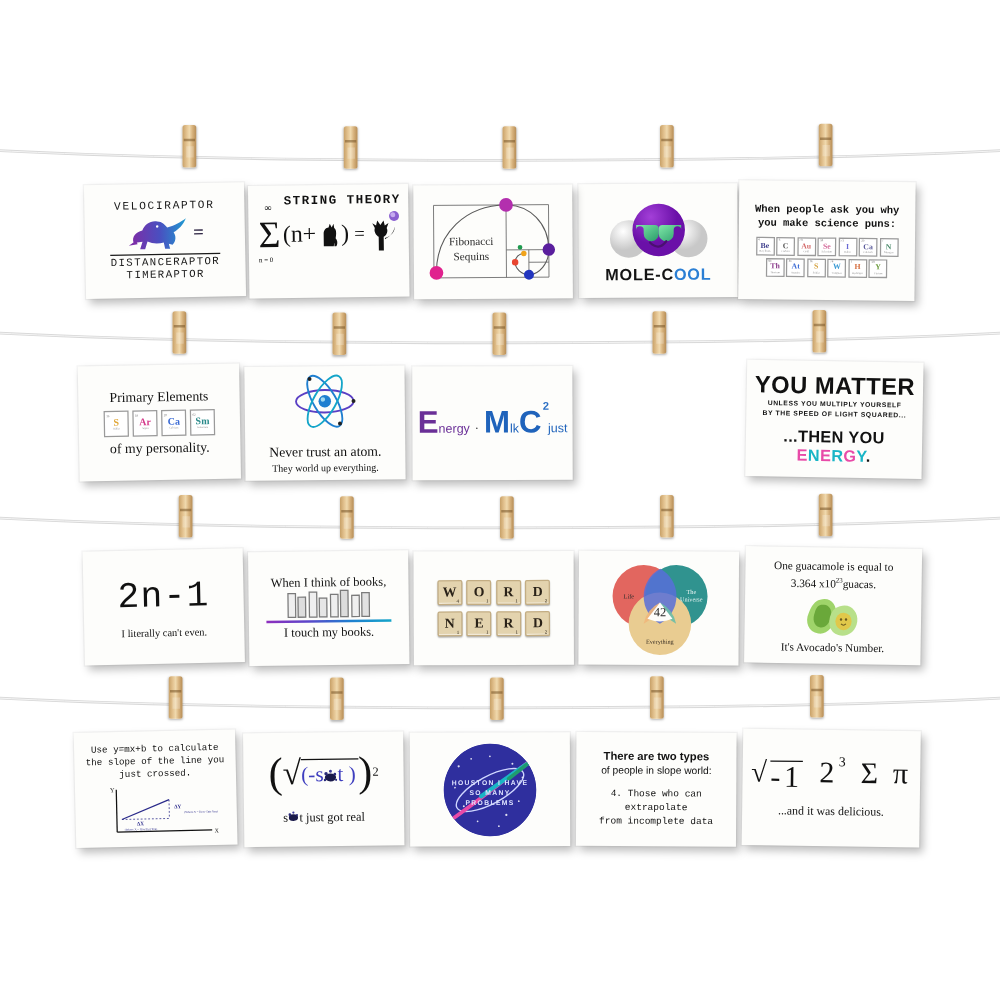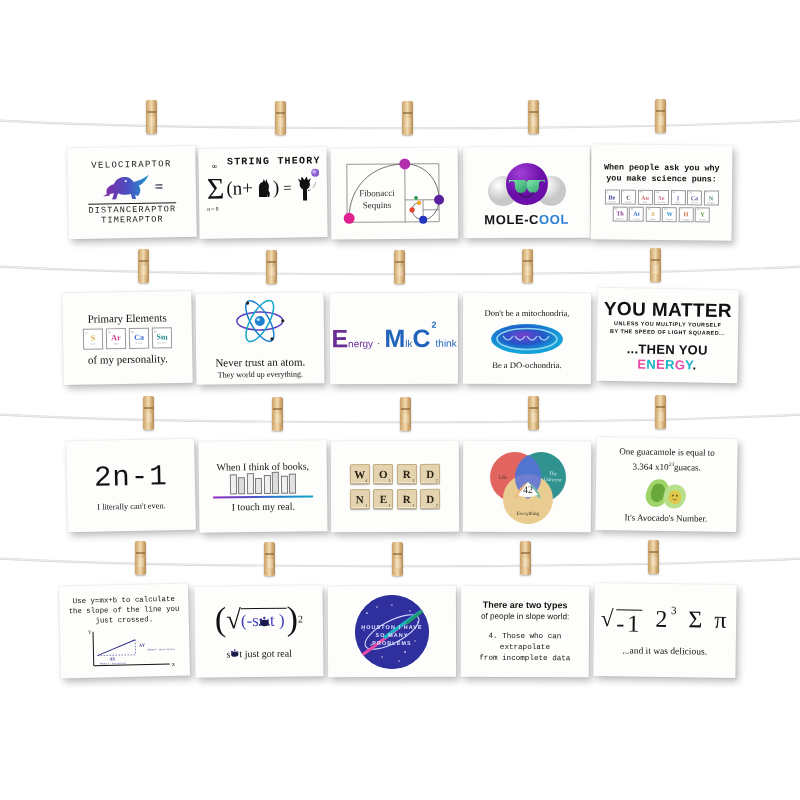--- a/index.html
+++ b/index.html
@@ -469,22 +469,6 @@
     </div>
   </div>
 
-  <div class="card c9" style="left:463px; top:293px; width:128px; height:91px; transform:rotate(0.2deg);">
-    <div class="t">Don't be a mitochondria.</div>
-    <svg width="74" height="34" viewBox="0 0 74 34" style="margin:4px 0;">
-      <defs>
-          <radialGradient id="mg" cx="0.45" cy="0.4">
-        <stop offset="0" stop-color="#7a3fd0"></stop>
-            <stop offset="0.55" stop-color="#2356c8"></stop>
-            <stop offset="1" stop-color="#14a0d8"></stop>
-      </radialGradient>
-        </defs>
-      <ellipse cx="37" cy="17" rx="36" ry="15" fill="url(#mg)"></ellipse>
-      <ellipse cx="37" cy="17" rx="30" ry="10.5" fill="none" stroke="#8fd8f0" stroke-width="1.6"></ellipse>
-      <path d="M13,14 q5,8 10,0 M25,14 q5,8 10,0 M37,14 q5,8 10,0 M49,14 q5,8 10,0" stroke="#bfeaf8" stroke-width="1.3" fill="none" opacity=".8"></path>
-    </svg>
-    <div class="t">Be a DO-ochondria.</div>
-  </div>
 
   <div class="card c10" style="left:597px; top:289px; width:141px; height:93px; transform:rotate(1.0deg);">
     <div class="h">YOU MATTER</div>

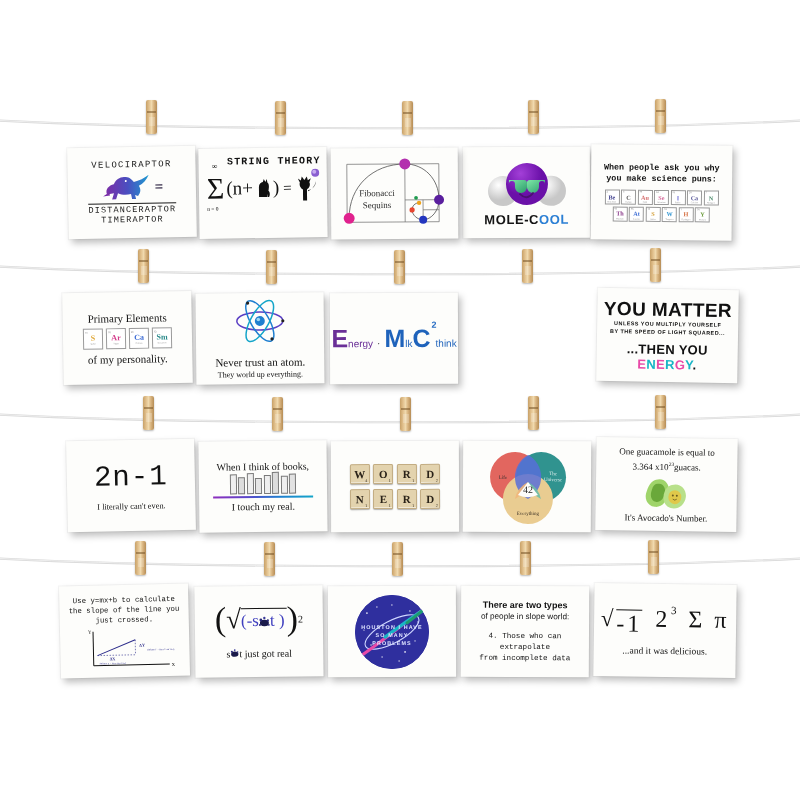--- a/index.html
+++ b/index.html
@@ -465,7 +465,7 @@
       <span style="position:relative; display:inline-block;">
         <span class="big blue">C</span><span class="sup" style="position:absolute; top:-4px; right:-6px;">2</span>
       </span>
-        <span class="sm blue" style="margin-left:5px;">think</span>
+        <span class="sm blue" style="margin-left:5px;">just</span>
     </div>
   </div>
 

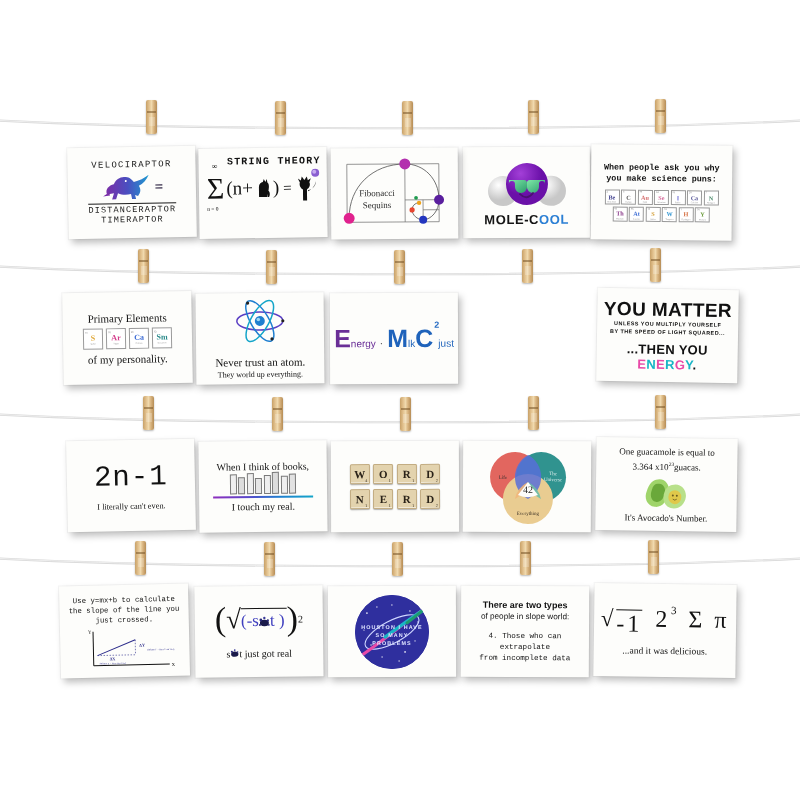--- a/index.html
+++ b/index.html
@@ -497,7 +497,7 @@
       <div class="bk" style="height:20px; background:#e2e2e2;"></div>
     </div>
     <div class="shelf"></div>
-    <div class="t">I touch my real.</div>
+    <div class="t">I touch my books.</div>
   </div>
 
   <div class="card c13" style="left:331px; top:441px; width:128px; height:91px; transform:rotate(-0.2deg);">

